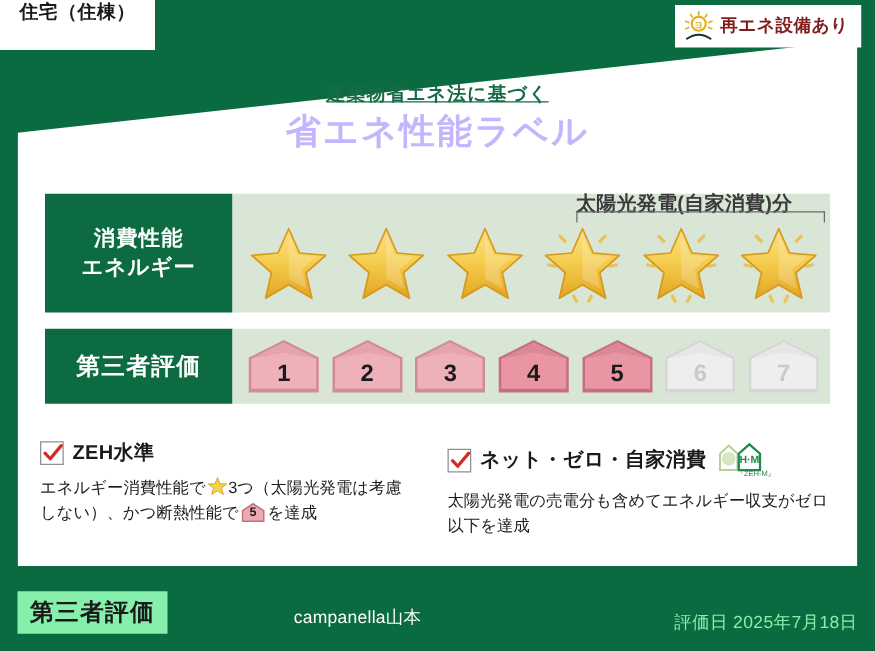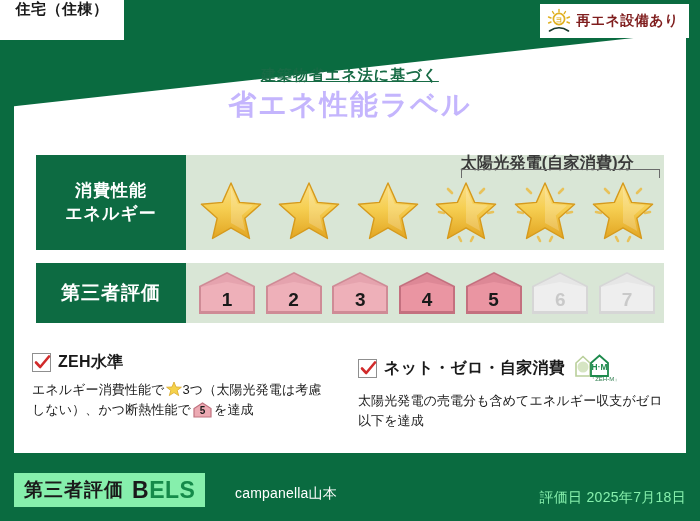--- a/index.html
+++ b/index.html
@@ -430,7 +430,6 @@
 
 <div class="footer-badge">
   <span class="f-third">第三者評価</span>
-  <span class="f-bels"><span class="b">B</span><span class="els">ELS</span></span>
 </div>
 <div class="footer-owner">campanella山本</div>
 <div class="footer-right">

